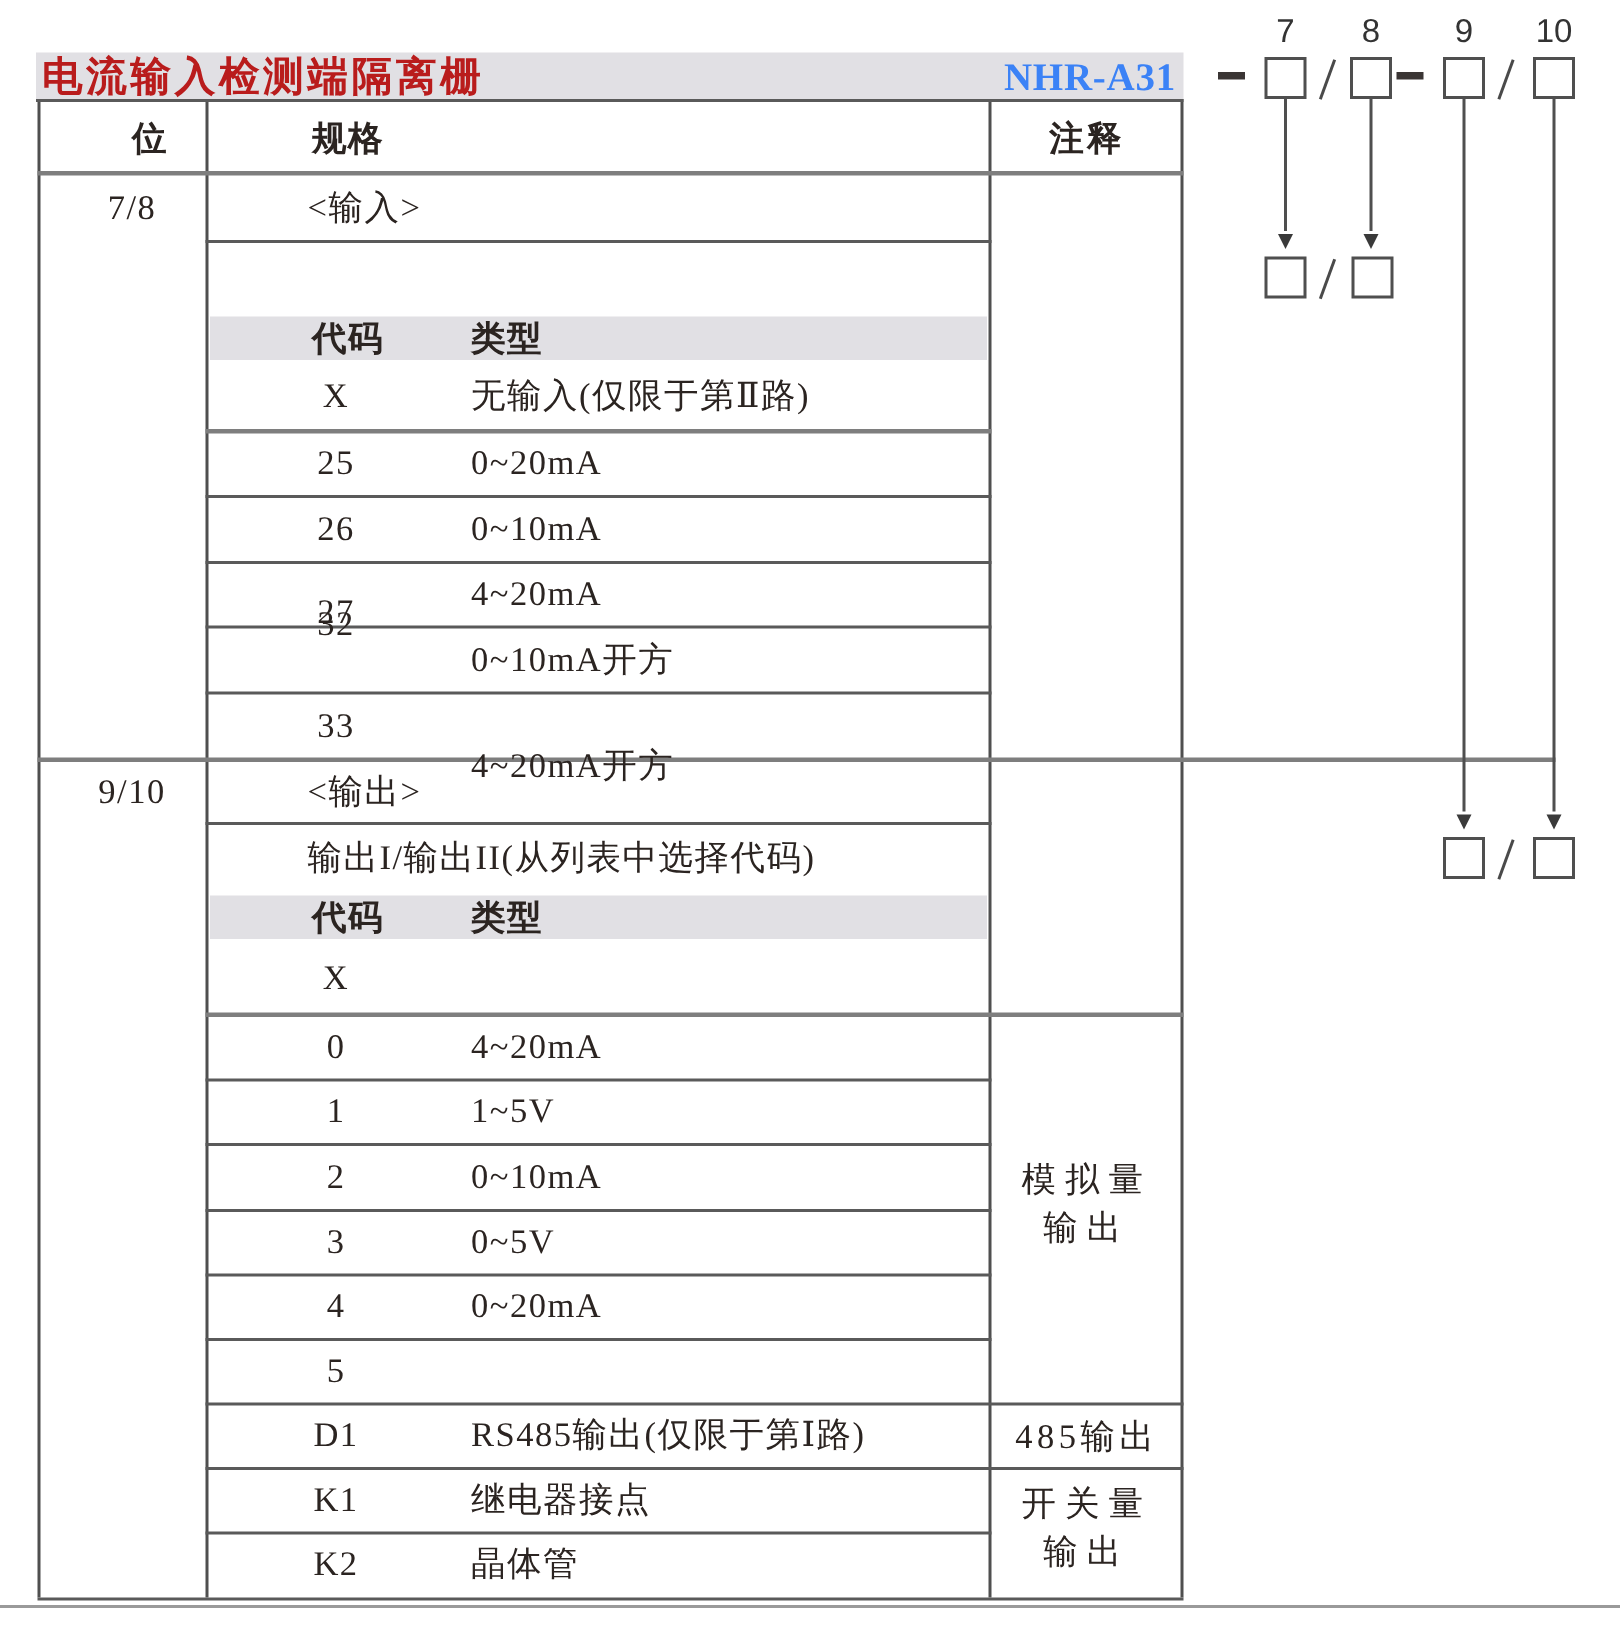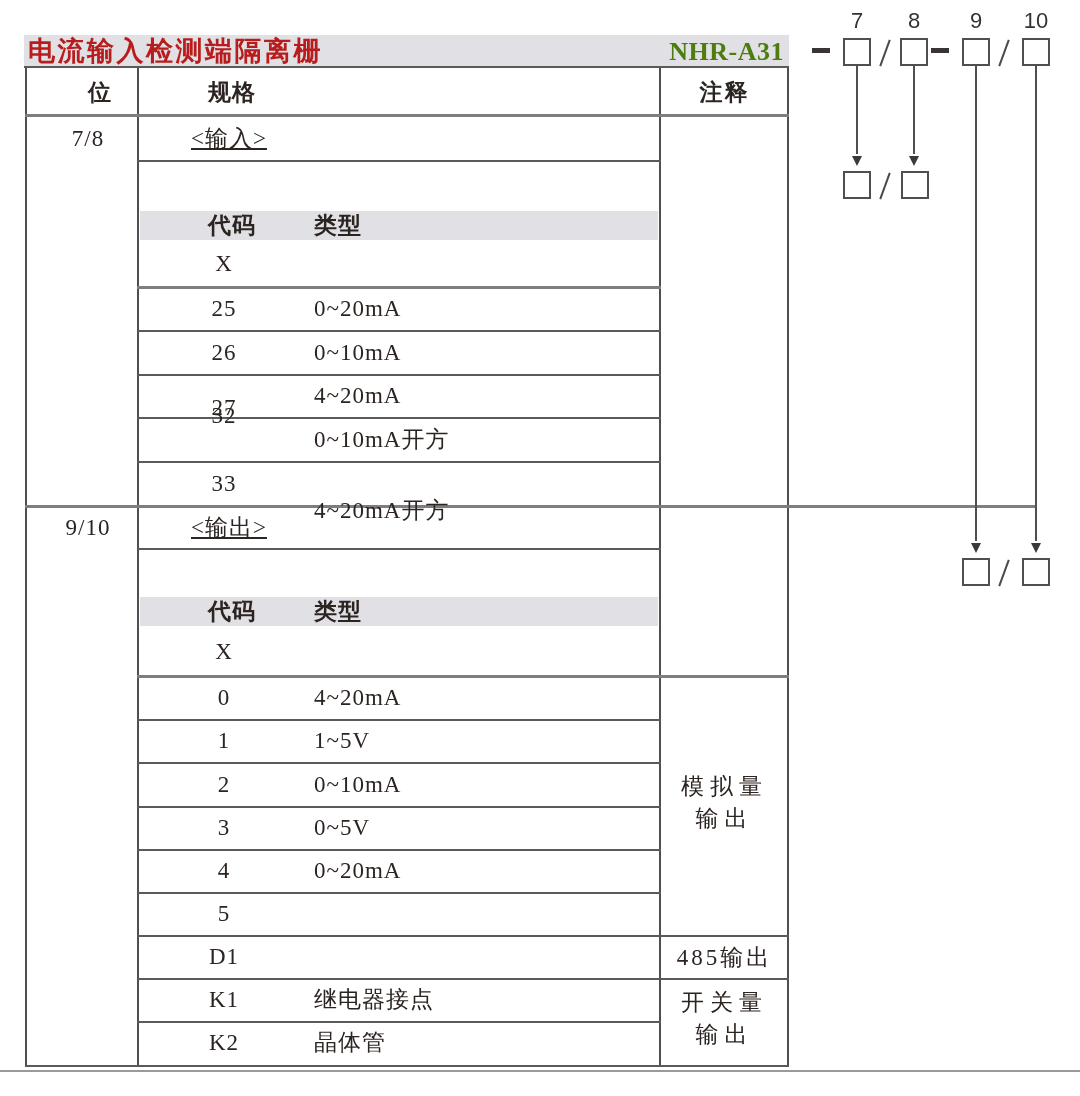--- a/index.html
+++ b/index.html
@@ -17,7 +17,7 @@
   .doc-title{position:absolute;left:28px;top:38px;font-size:27px;line-height:27px;
      font-weight:bold;letter-spacing:2.5px;color:#b91c1c;white-space:nowrap;}
   .model{position:absolute;left:600px;top:38px;width:184px;text-align:right;
-     font-size:26px;line-height:27px;font-weight:bold;letter-spacing:.5px;color:#4d7c0f;}
+     font-size:26px;line-height:27px;font-weight:bold;letter-spacing:.5px;color:#3b82f6;}
   .box{position:absolute;width:24px;height:24px;border:2px solid #4f4f4f;background:#fff;}
   .slash{position:absolute;width:2px;height:28px;background:#4a4a4a;transform:rotate(20deg);}
   .dash{position:absolute;width:18px;height:5px;background:#3a3534;}

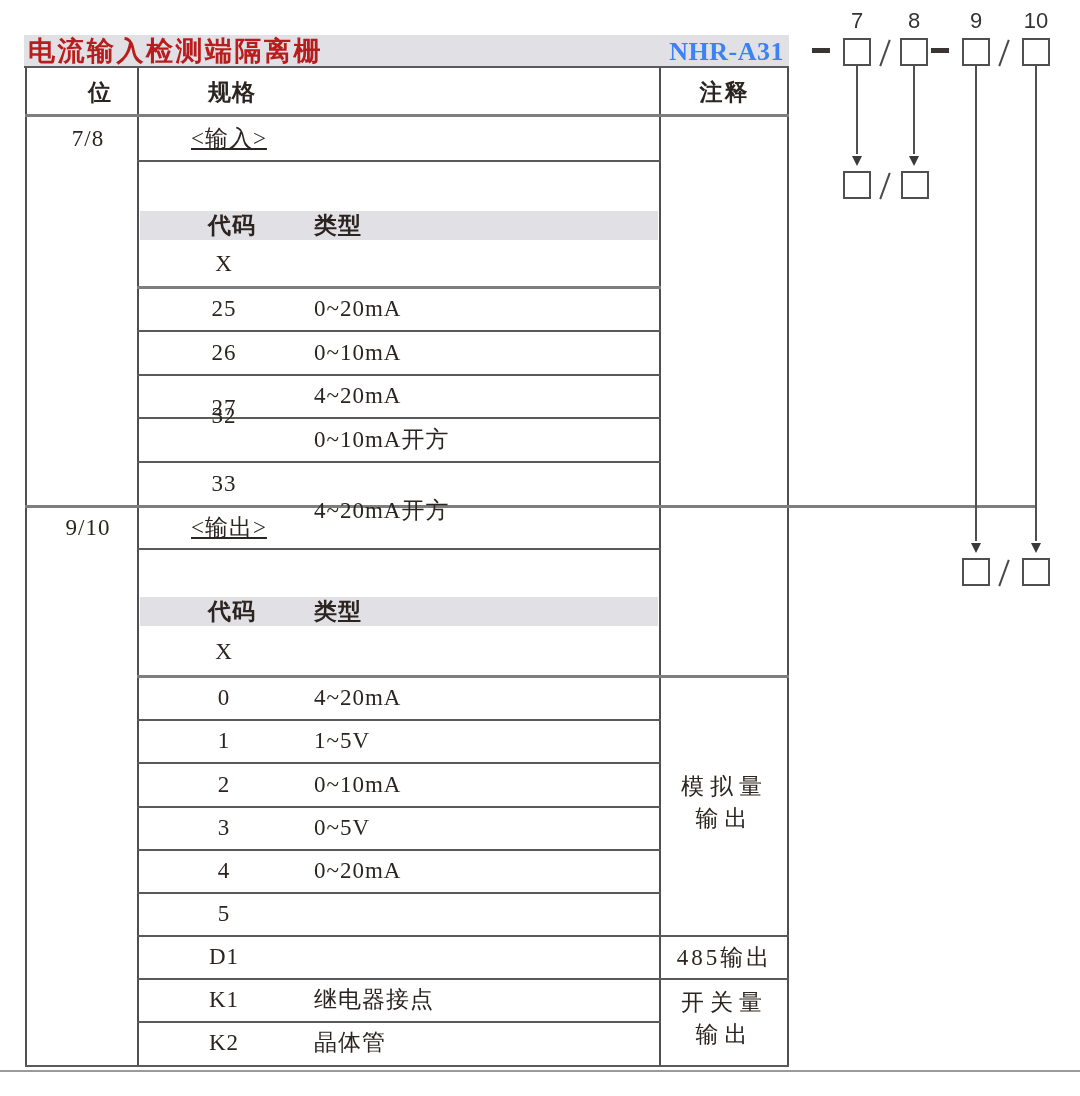--- a/index.html
+++ b/index.html
@@ -27,7 +27,7 @@
        font:22px/26px "Liberation Sans","DejaVu Sans",sans-serif;}
   .code{left:192px;width:64px;text-align:center;}
   .type{left:314px;}
-  .grp{left:191px;text-decoration:underline;}
+  .grp{left:205px;}
   .note{left:661px;width:127px;text-align:center;letter-spacing:6px;}
 </style>
 </head>

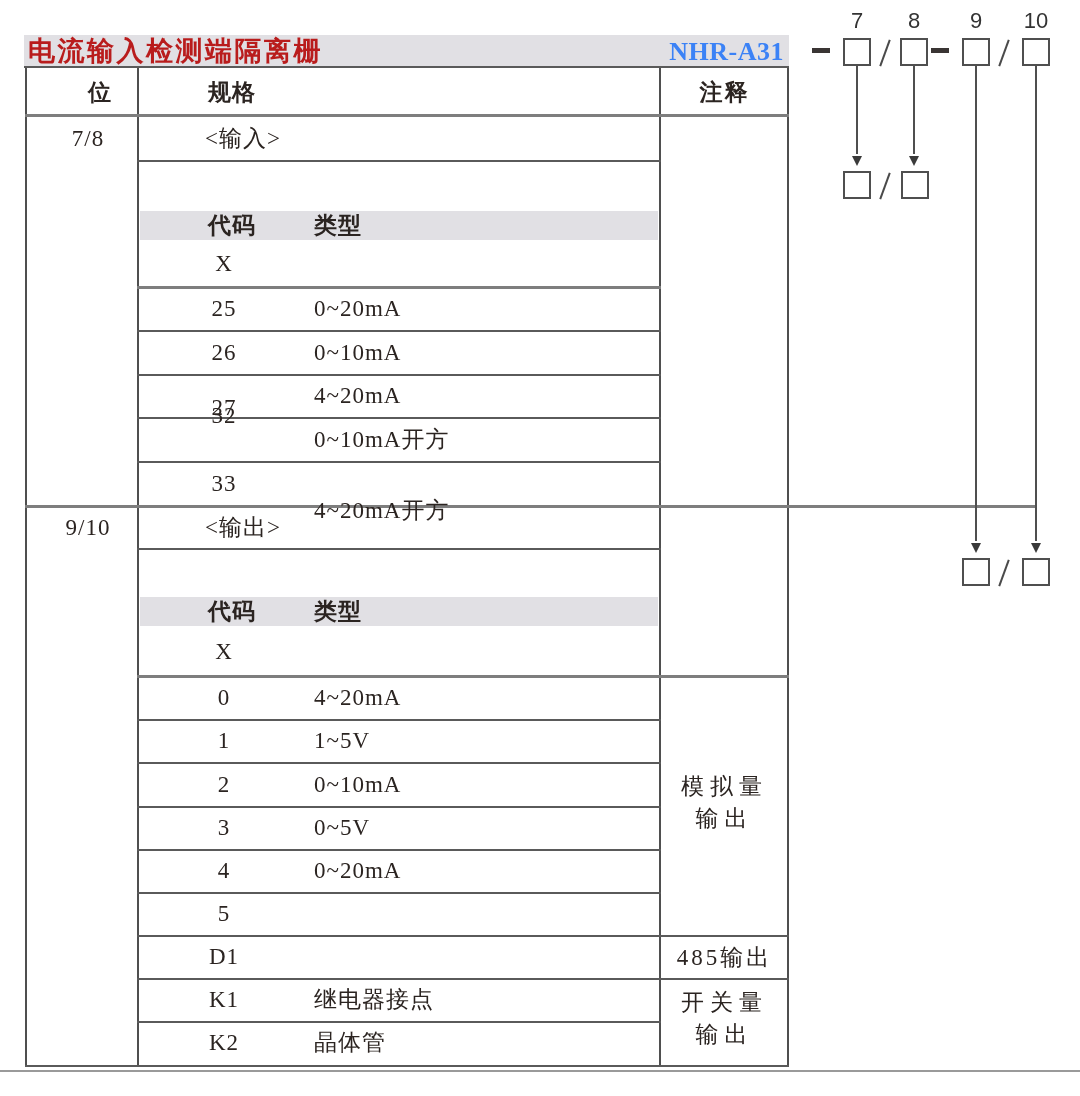--- a/index.html
+++ b/index.html
@@ -79,6 +79,7 @@
   <div class="t b" style="left:314px;top:212px">类型</div>
 
   <div class="t code" style="top:250px">X</div>
+  <div class="t type" style="top:250px">无输入(仅限于第Ⅱ路)</div>
   <div class="t code" style="top:295px">25</div>
   <div class="t type" style="top:295px">0~20mA</div>
   <div class="t code" style="top:339px">26</div>

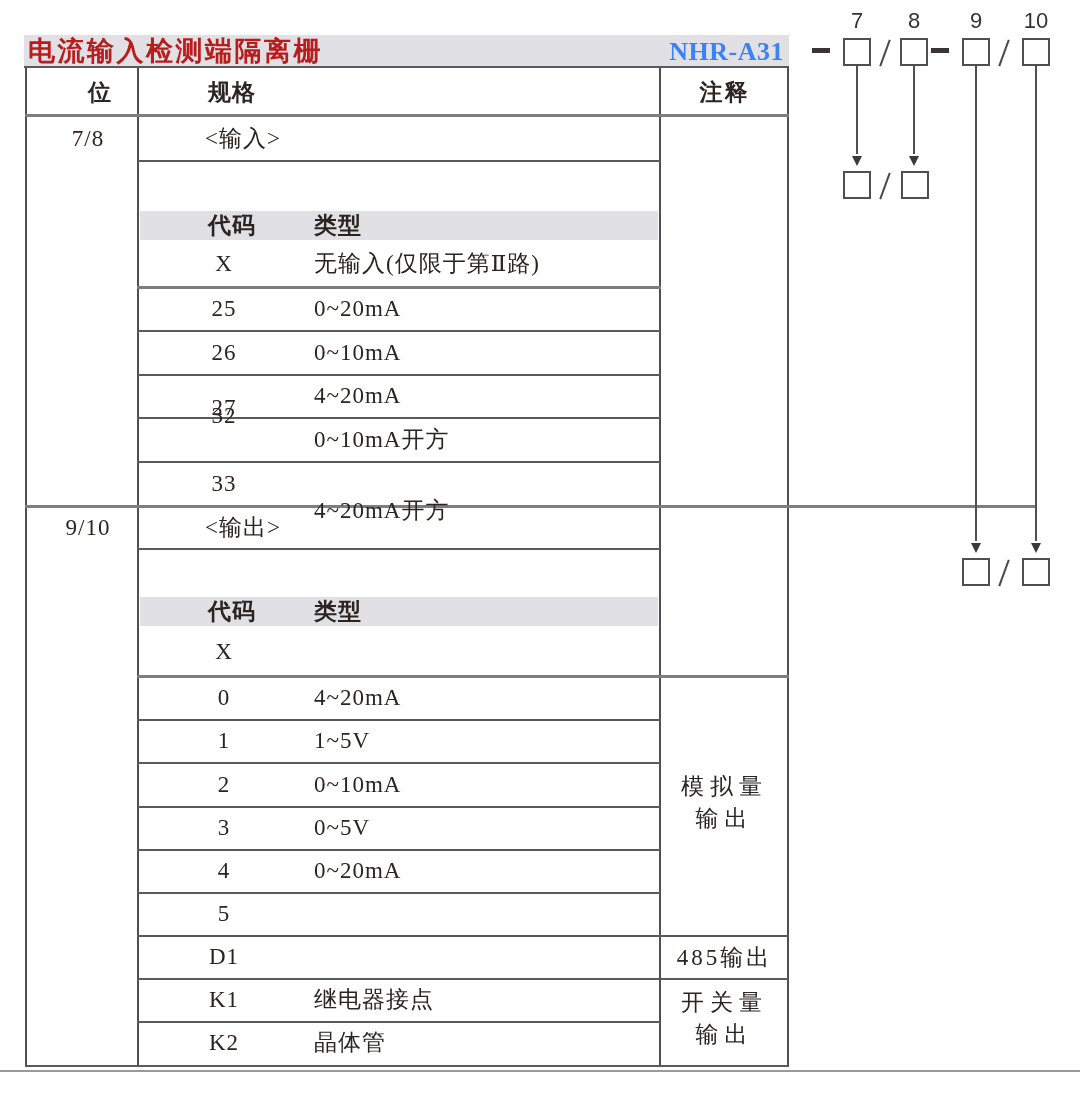--- a/index.html
+++ b/index.html
@@ -93,6 +93,7 @@
 
   <div class="t ctr" style="left:58px;top:514px;width:60px">9/10</div>
   <div class="t grp" style="top:514px">&lt;输出&gt;</div>
+  <div class="t grp" style="top:558px">输出I/输出II(从列表中选择代码)</div>
   <div class="t b" style="left:208px;top:598px">代码</div>
   <div class="t b" style="left:314px;top:598px">类型</div>
 

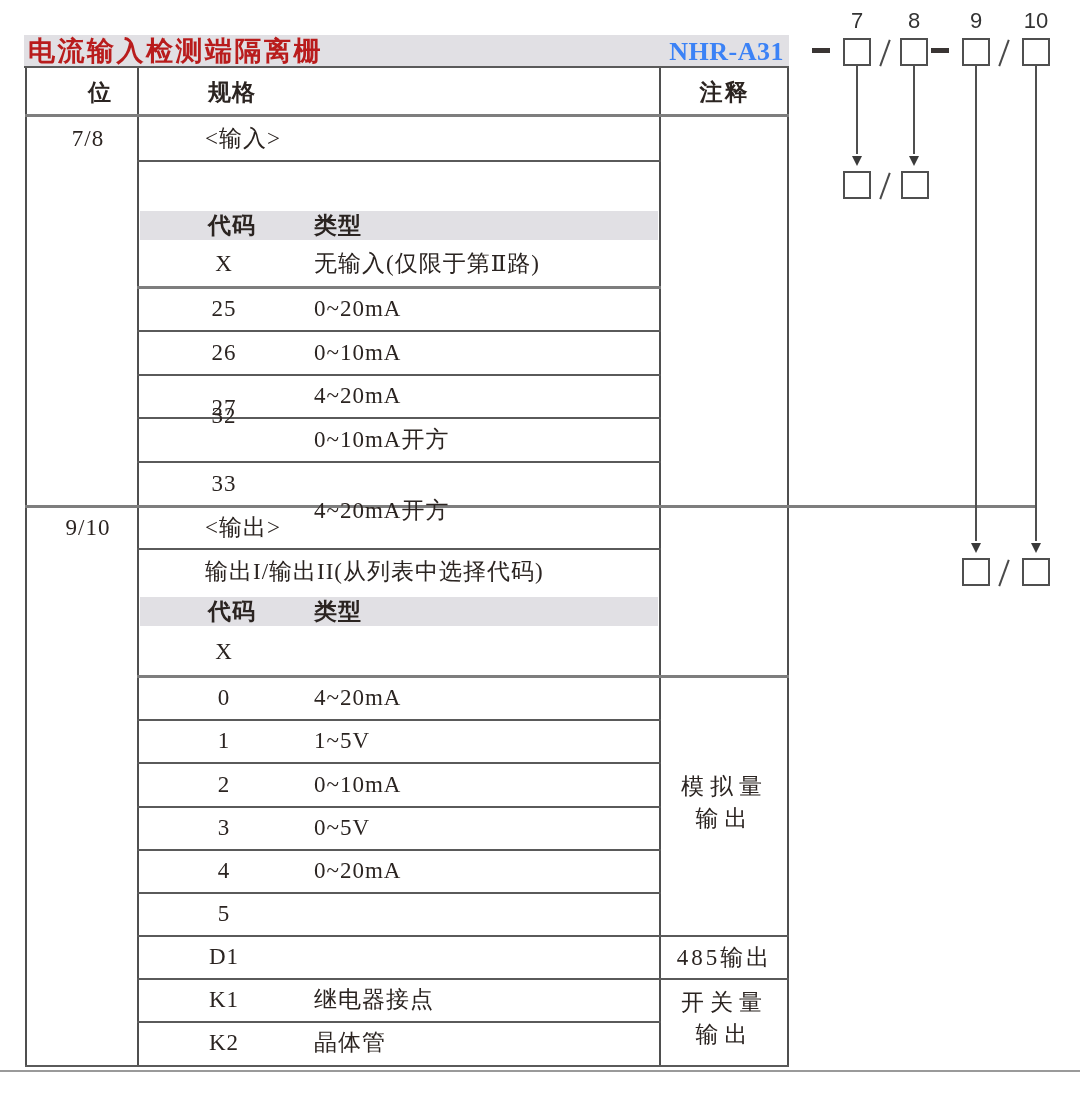--- a/index.html
+++ b/index.html
@@ -110,6 +110,7 @@
   <div class="t type" style="top:857px">0~20mA</div>
   <div class="t code" style="top:900px">5</div>
   <div class="t code" style="top:943px">D1</div>
+  <div class="t type" style="top:943px">RS485输出(仅限于第Ⅰ路)</div>
   <div class="t code" style="top:986px">K1</div>
   <div class="t type" style="top:986px">继电器接点</div>
   <div class="t code" style="top:1029px">K2</div>

